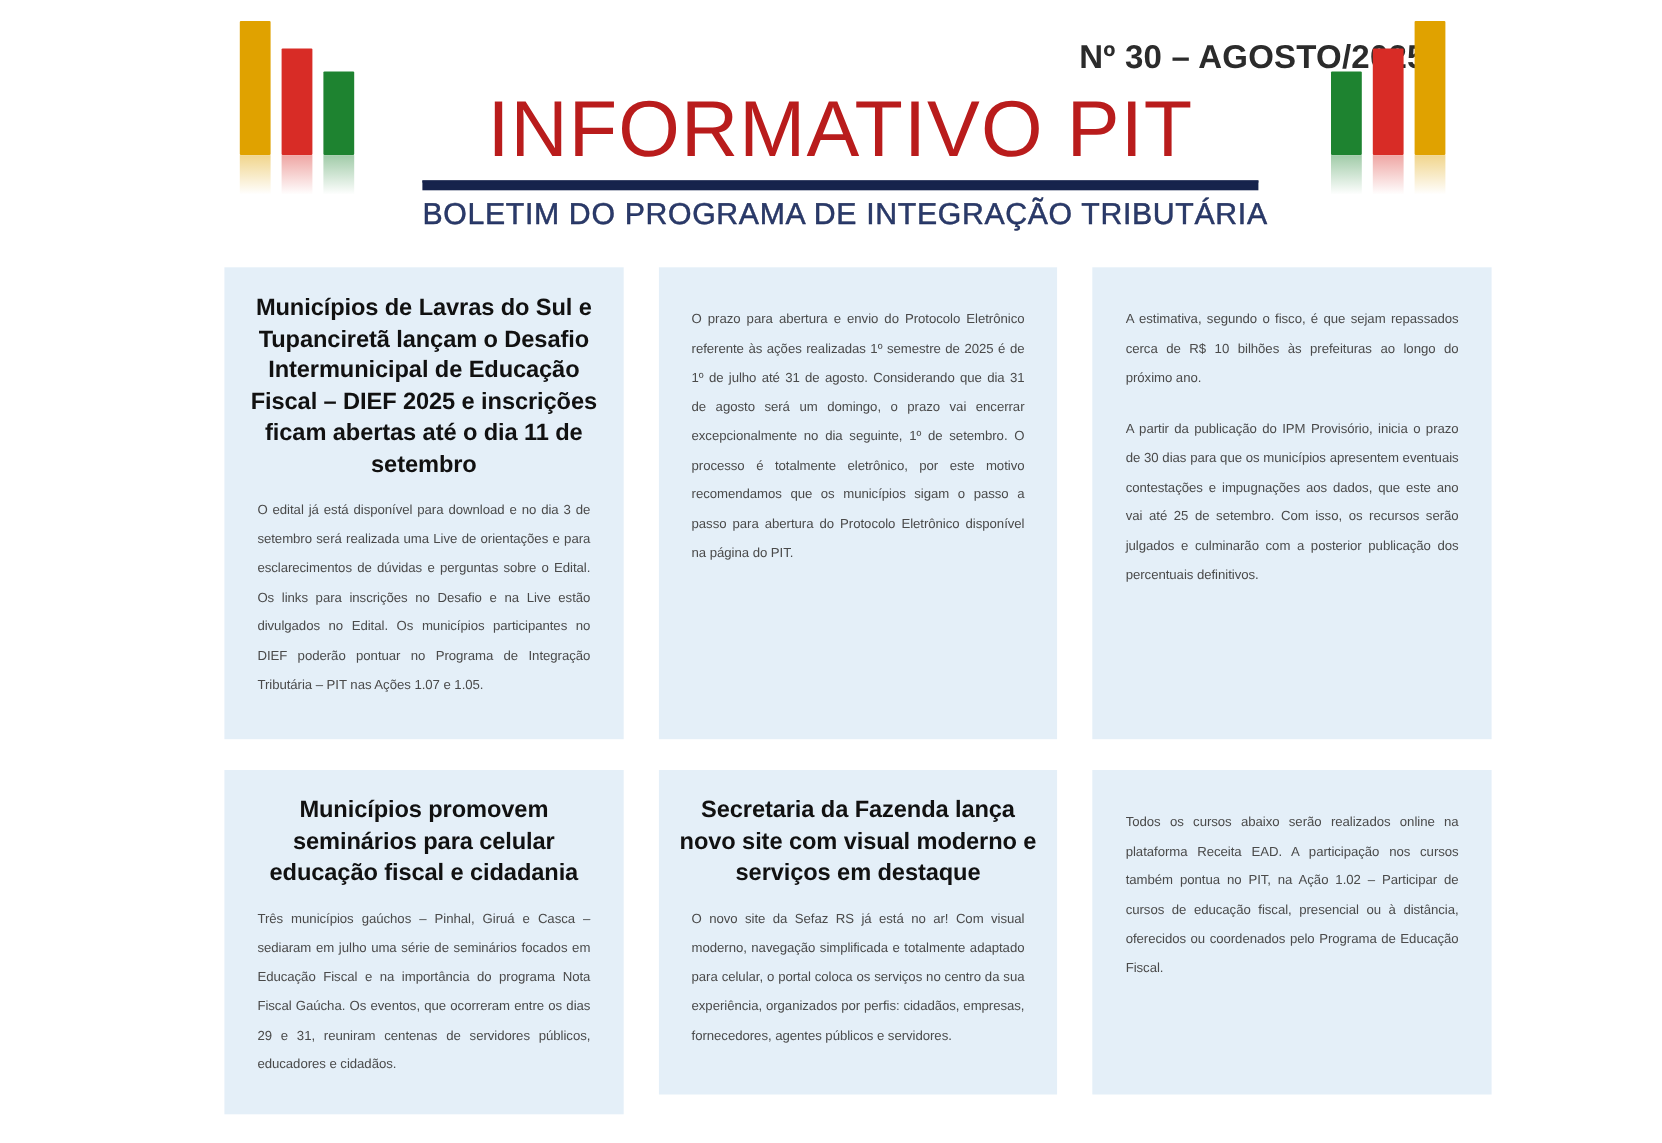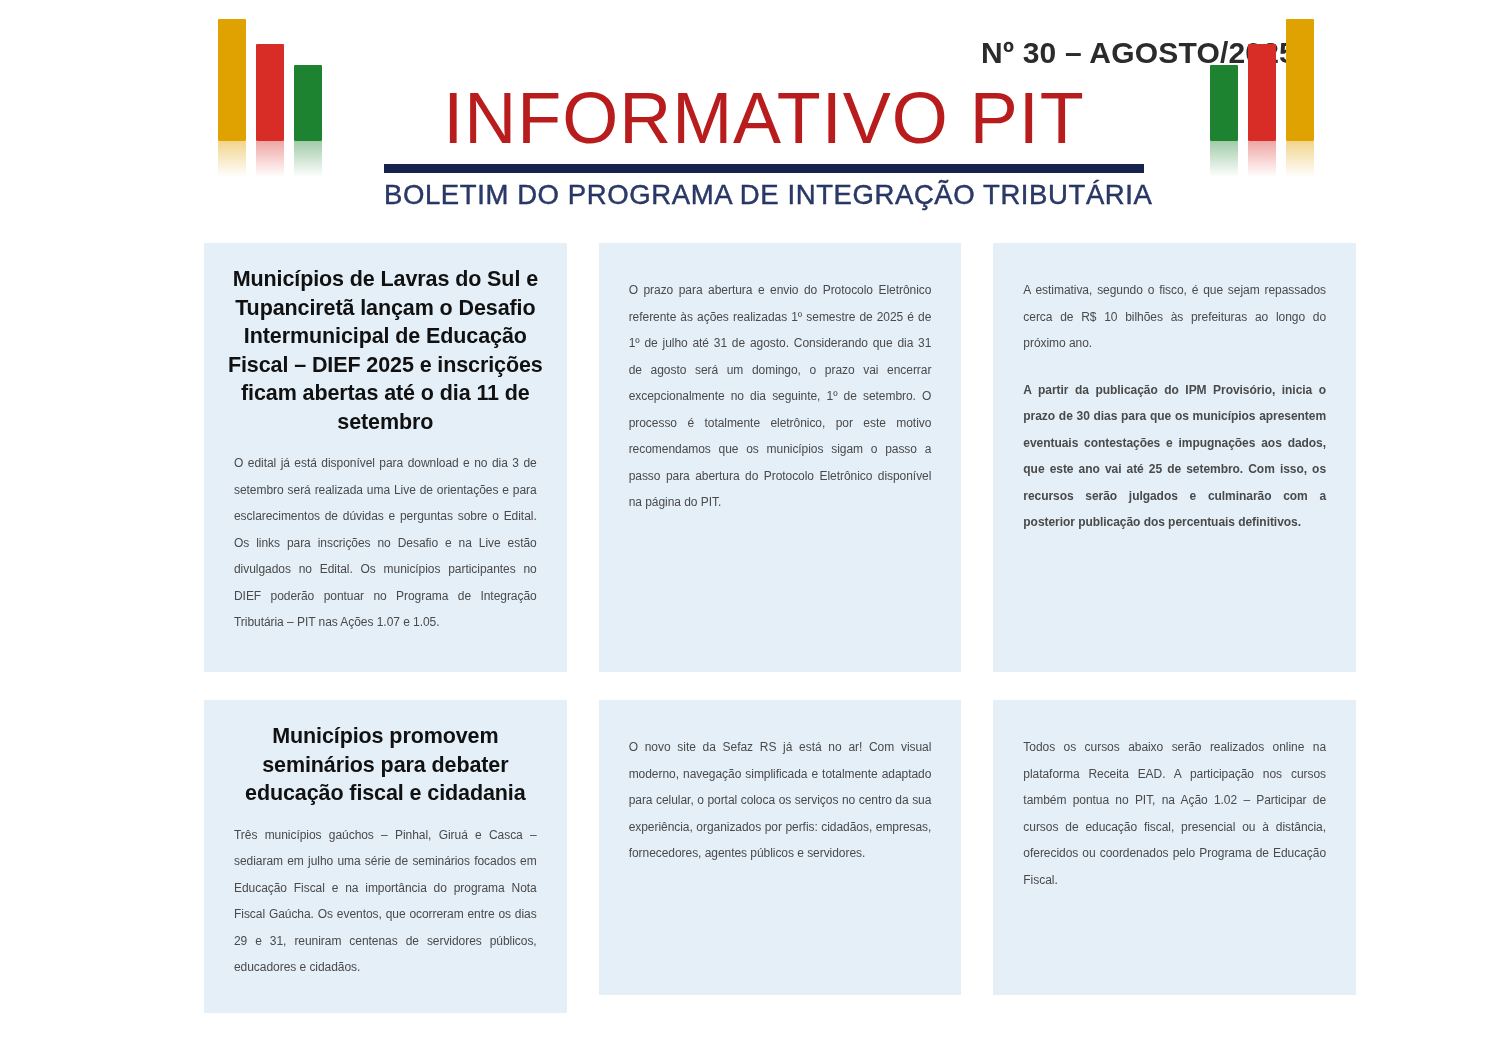--- a/index.html
+++ b/index.html
@@ -161,7 +161,7 @@
     text-justify: inter-word;
     letter-spacing: -0.05px;
   }
-  .card-body + .card-body { margin-top: 20px; font-weight: bold; }
+  .card-body + .card-body { margin-top: 20px; }
 </style>
 </head>
 <body>

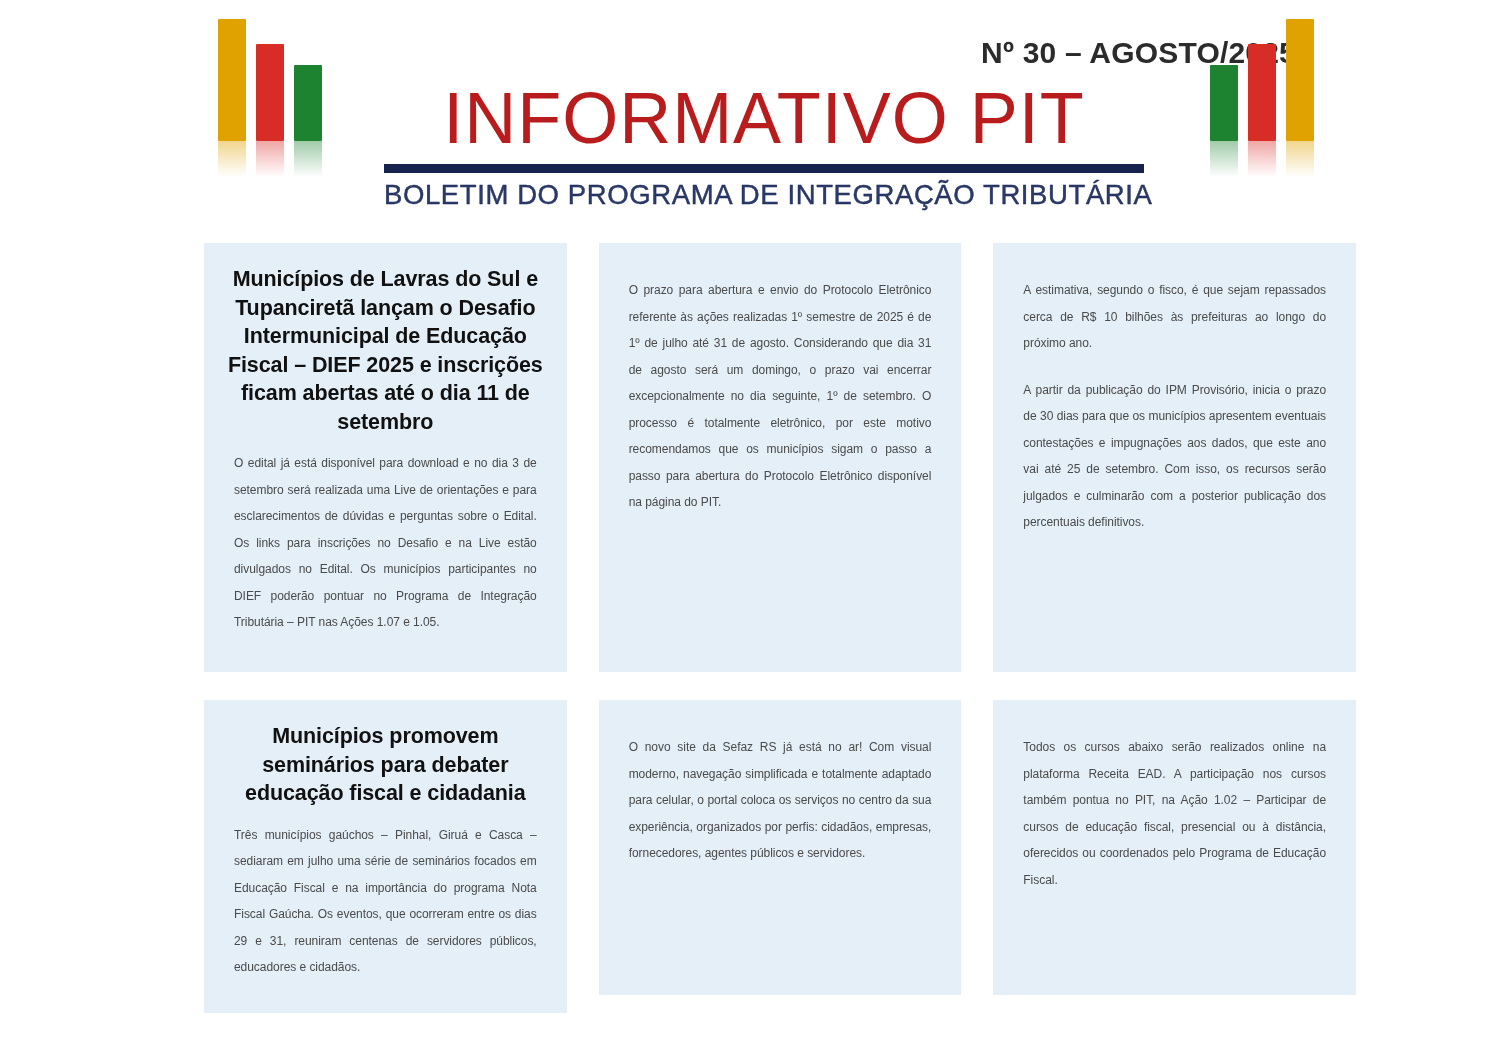--- a/index.html
+++ b/index.html
@@ -231,7 +231,7 @@
   <div class="grid-row">
 
     <div class="card short">
-      <h2 class="card-title">Municípios promovem seminários para debater educação fiscal e cidadania</h2>
+      <h2 class="card-title">Municípios promovem seminários para celular educação fiscal e cidadania</h2>
       <p class="card-body">Três municípios gaúchos – Pinhal, Giruá e Casca – sediaram em julho uma série de seminários focados em Educação Fiscal e na importância do programa Nota Fiscal Gaúcha. Os eventos, que ocorreram entre os dias 29 e 31, reuniram centenas de servidores públicos, educadores e cidadãos.</p>
     </div>
 

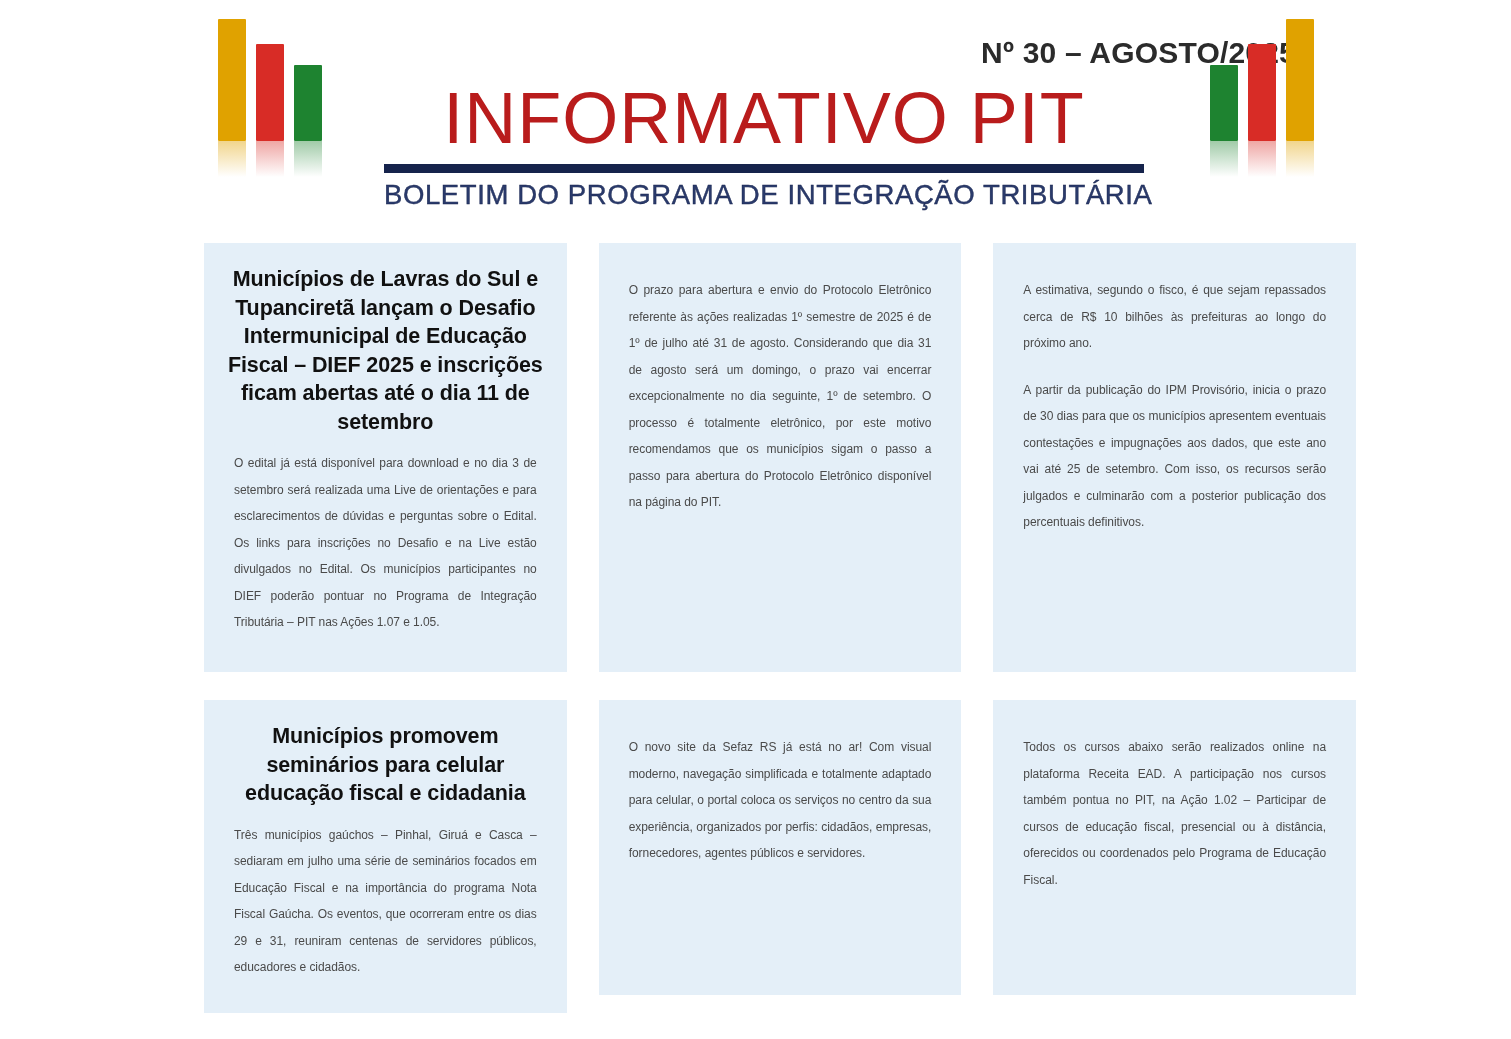--- a/index.html
+++ b/index.html
@@ -236,6 +236,7 @@
     </div>
 
     <div class="card short">
+      <h2 class="card-title">Secretaria da Fazenda lança novo site com visual moderno e serviços em destaque</h2>
       <p class="card-body">O novo site da Sefaz RS já está no ar! Com visual moderno, navegação simplificada e totalmente adaptado para celular, o portal coloca os serviços no centro da sua experiência, organizados por perfis: cidadãos, empresas, fornecedores, agentes públicos e servidores.</p>
     </div>
 

